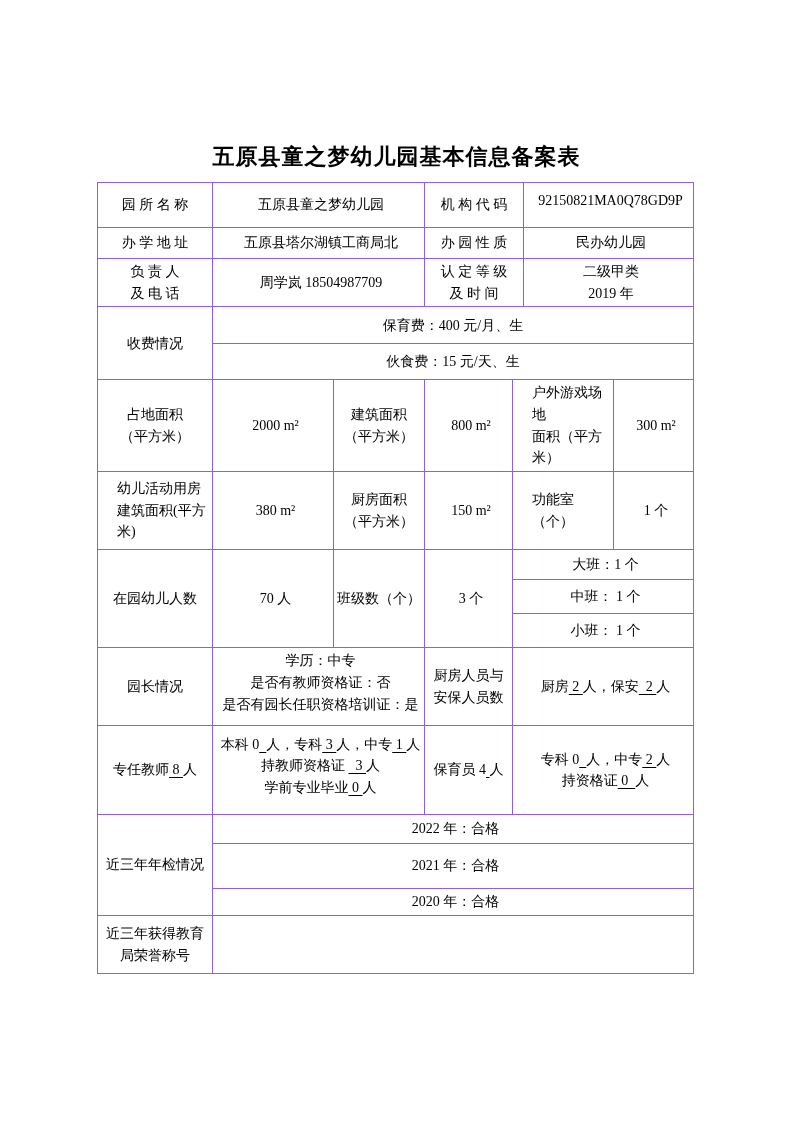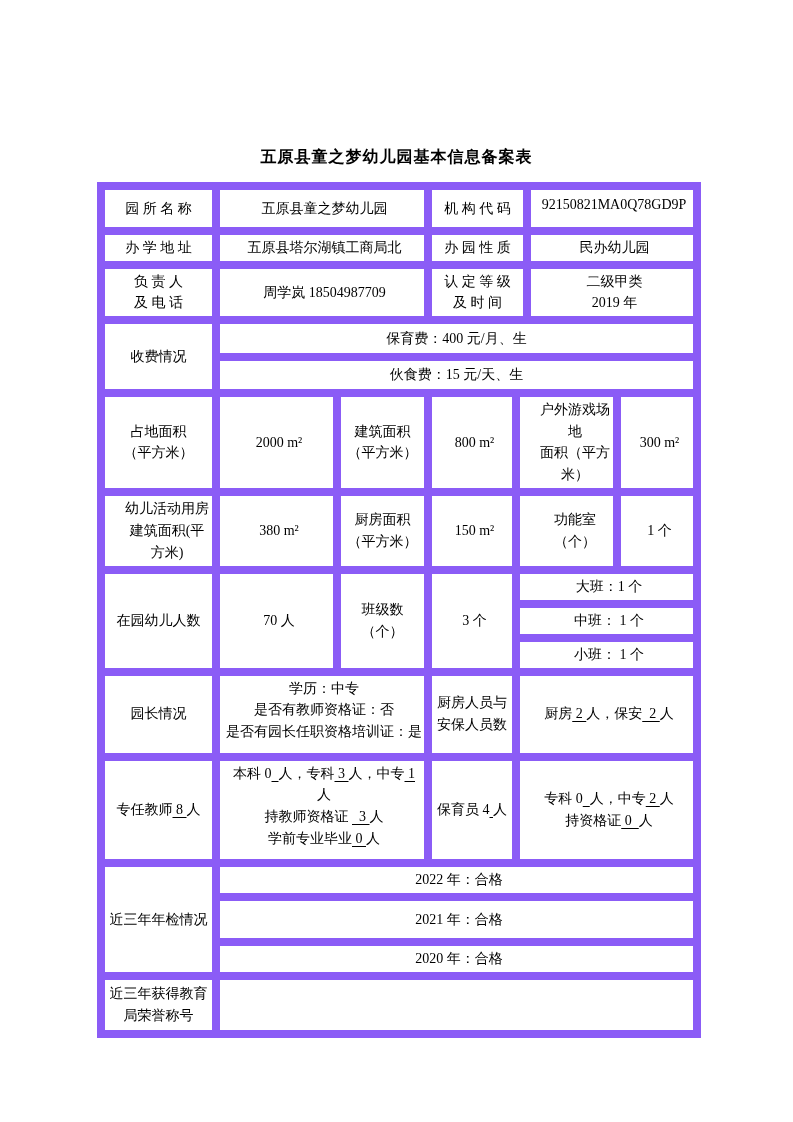--- a/index.html
+++ b/index.html
@@ -13,7 +13,7 @@
   .doc-title {
     padding-top: 143px;
     text-align: center;
-    font-size: 16px;
+    font-size: 22px;
     font-weight: bold;
     letter-spacing: 1px;
     line-height: 28px;

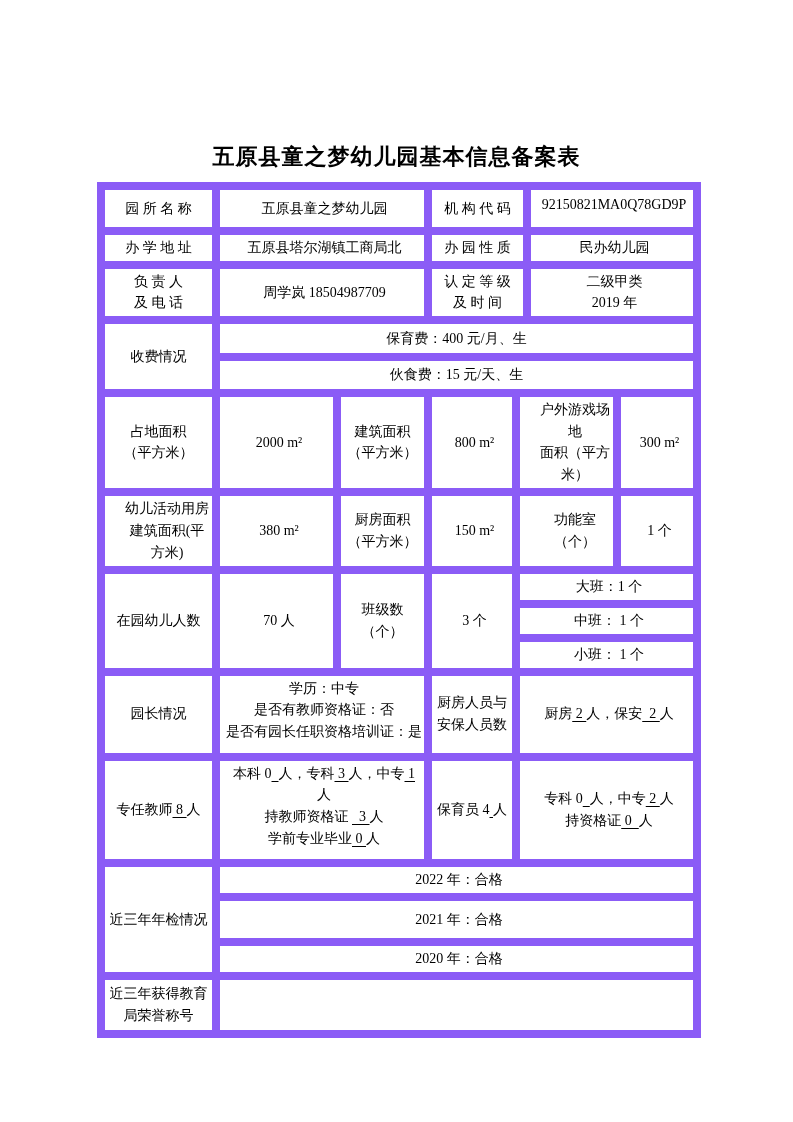--- a/index.html
+++ b/index.html
@@ -25,7 +25,7 @@
     margin: 11px 0 0 97px;
   }
   td {
-    border: 8px solid #8b5cf6;
+    border: 1px solid #8b5cf6;
     font-size: 14px;
     line-height: 1.55;
     vertical-align: middle;

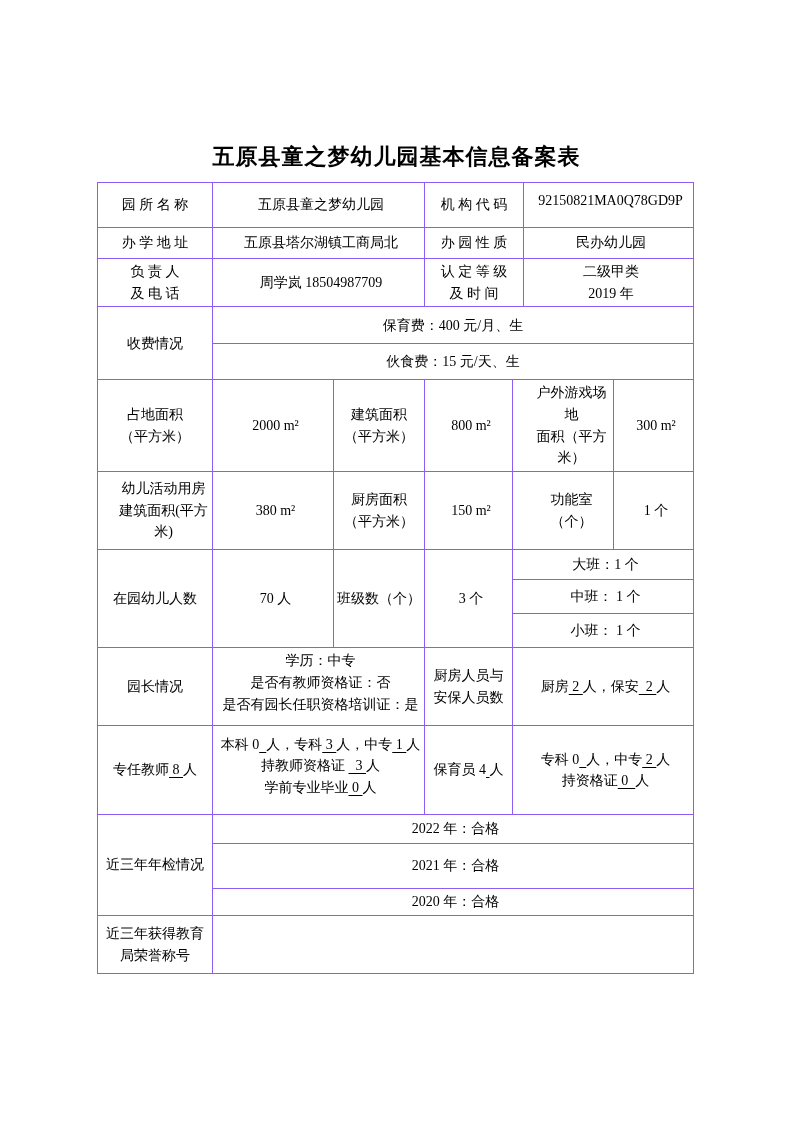--- a/index.html
+++ b/index.html
@@ -34,7 +34,7 @@
     word-break: break-all;
   }
   td.lbl        { text-align: center; padding: 2px 3px; }
-  td.lbl-left   { text-align: center;   padding: 2px 2px 2px 19px; }
+  td.lbl-left   { text-align: left;   padding: 2px 2px 2px 19px; }
   td.val        { text-align: center;   padding: 2px 3px 2px 8px; }
   td.val-center { text-align: center; padding: 2px 3px; }
   td.tight      { padding: 2px 2px 10px 6px; }

